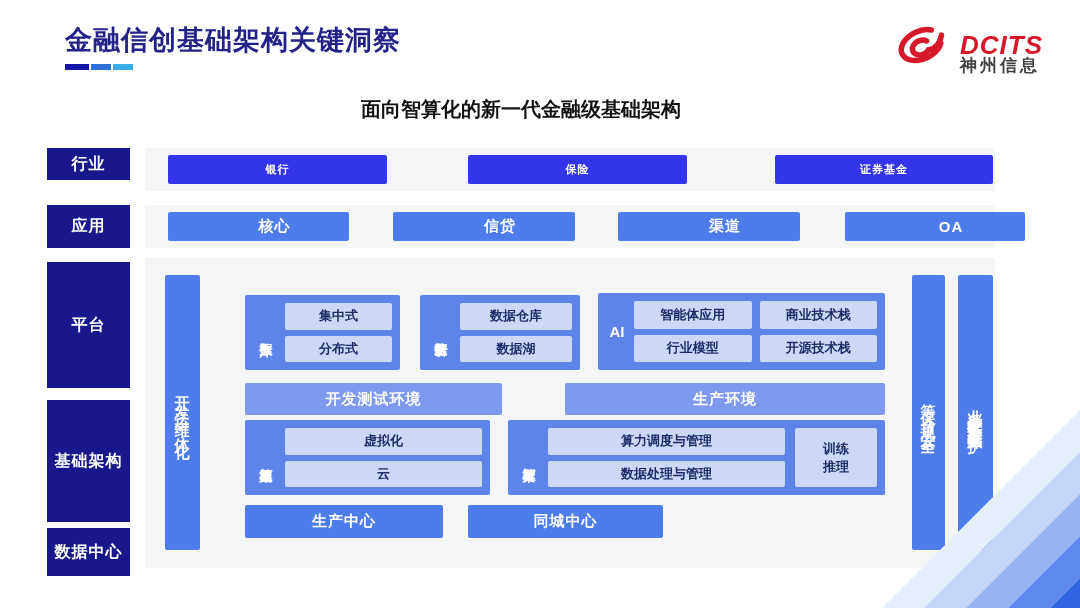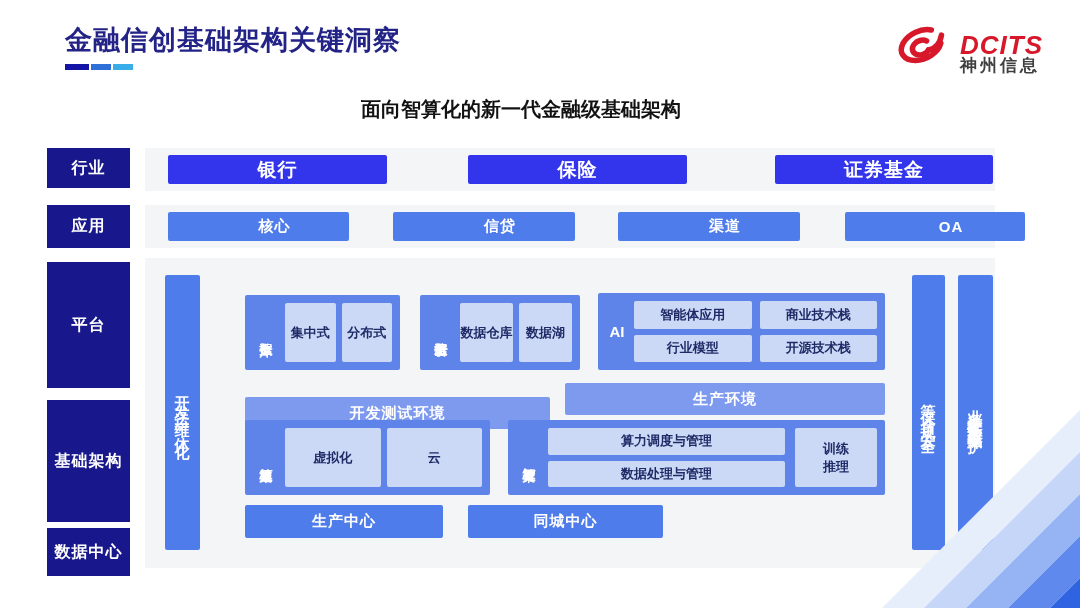--- a/index.html
+++ b/index.html
@@ -68,7 +68,7 @@
 
   <div class="subtitle">面向智算化的新一代金融级基础架构</div>
 
-  <div class="rlabel" style="top:148px;height:40px;font-family:Liberation Serif, serif;">行业</div>
+  <div class="rlabel" style="top:148px;height:32px;font-family:Liberation Serif, serif;">行业</div>
   <div class="rlabel" style="top:205px;height:43px;">应用</div>
   <div class="rlabel" style="top:262px;height:126px;">平台</div>
   <div class="rlabel" style="top:400px;height:122px;">基础架构</div>

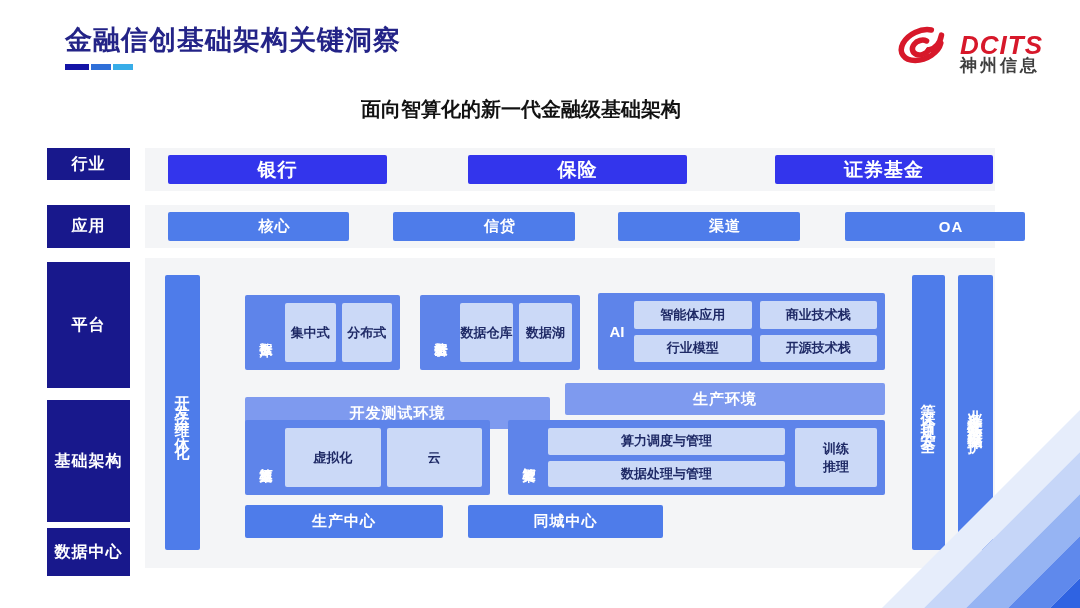--- a/index.html
+++ b/index.html
@@ -23,7 +23,7 @@
   .strip{position:absolute;left:145px;width:850px;background:#F4F5F7;}
   
   .box{position:absolute;display:flex;align-items:center;justify-content:center;color:#fff;font-weight:bold;border-radius:2px;}
-  .b-ind{background:#3335EC;font-size:19px;letter-spacing:1px;}
+  .b-ind{background:#3335EC;font-size:11px;letter-spacing:1px;}
   .b-app{background:#4E7CEA;font-size:15px;letter-spacing:1px;padding-left:32px;}
   .b-env{background:#7E9AEF;font-size:15px;letter-spacing:1px;}
   .b-ctr{background:#4E7CEA;font-size:15px;letter-spacing:1px;}

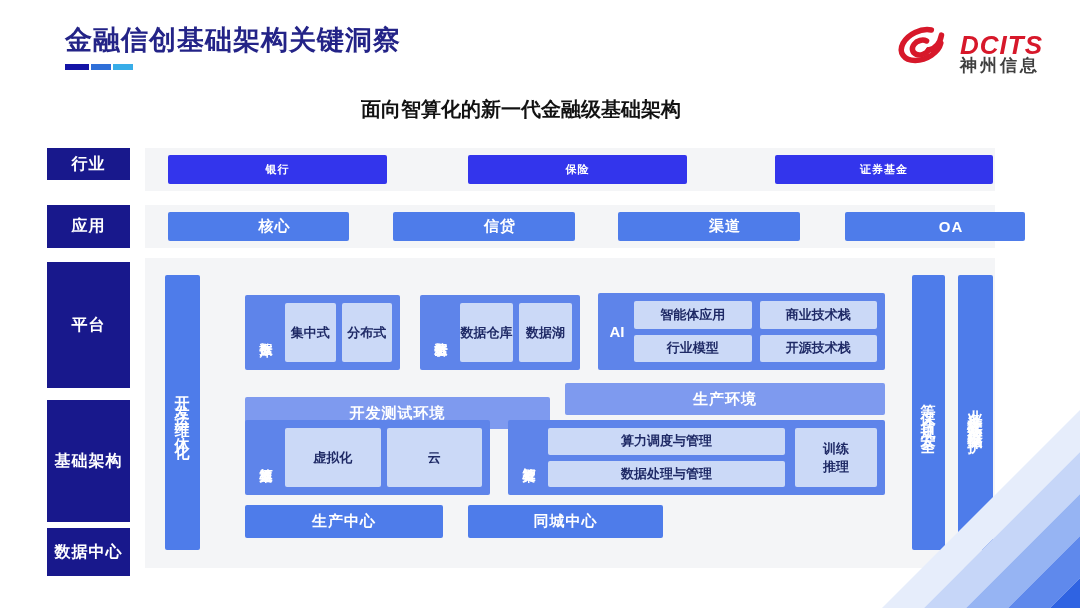--- a/index.html
+++ b/index.html
@@ -34,7 +34,7 @@
   
   .ctr{position:absolute;background:#5E84EA;border-radius:2px;display:flex;align-items:stretch;padding:8px;box-sizing:border-box;gap:6px;}
   .ctr-label{color:#fff;font-weight:bold;font-size:13px;display:flex;align-items:center;justify-content:center;flex:0 0 26px;}
-  .ctr-body{flex:1;display:flex;flex-direction:row;gap:6px;justify-content:center;}
+  .ctr-body{flex:1;display:flex;flex-direction:column;gap:6px;justify-content:center;}
   .lite{background:#CBD9F7;color:#1F2A66;font-weight:bold;font-size:13px;border-radius:2px;
         display:flex;align-items:center;justify-content:center;min-height:26px;flex:1;}
   .grid2{flex:1;display:grid;grid-template-columns:1fr 1fr;grid-template-rows:1fr 1fr;gap:6px 8px;}

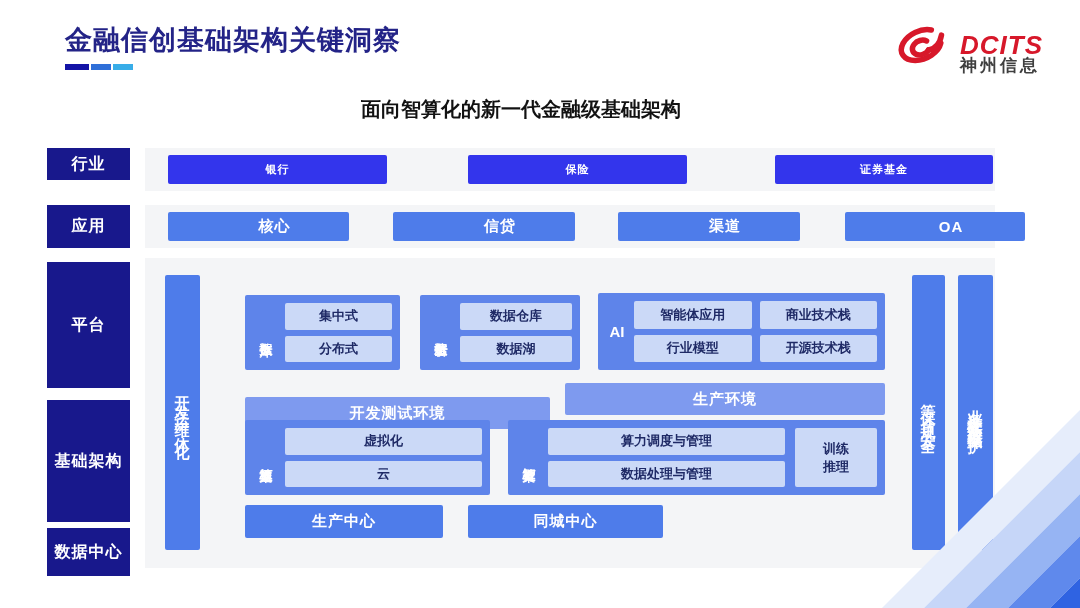--- a/index.html
+++ b/index.html
@@ -121,7 +121,7 @@
       </div>
     </div>
 
-    <div class="box b-env" style="left:100px;top:125px;width:305px;height:32px;margin-top:14px;">开发测试环境</div>
+    <div class="box b-env" style="left:100px;top:125px;width:257px;height:32px;">开发测试环境</div>
     <div class="box b-env" style="left:420px;top:125px;width:320px;height:32px;">生产环境</div>
 
     <div class="ctr" style="left:100px;top:162px;width:245px;height:75px;">

